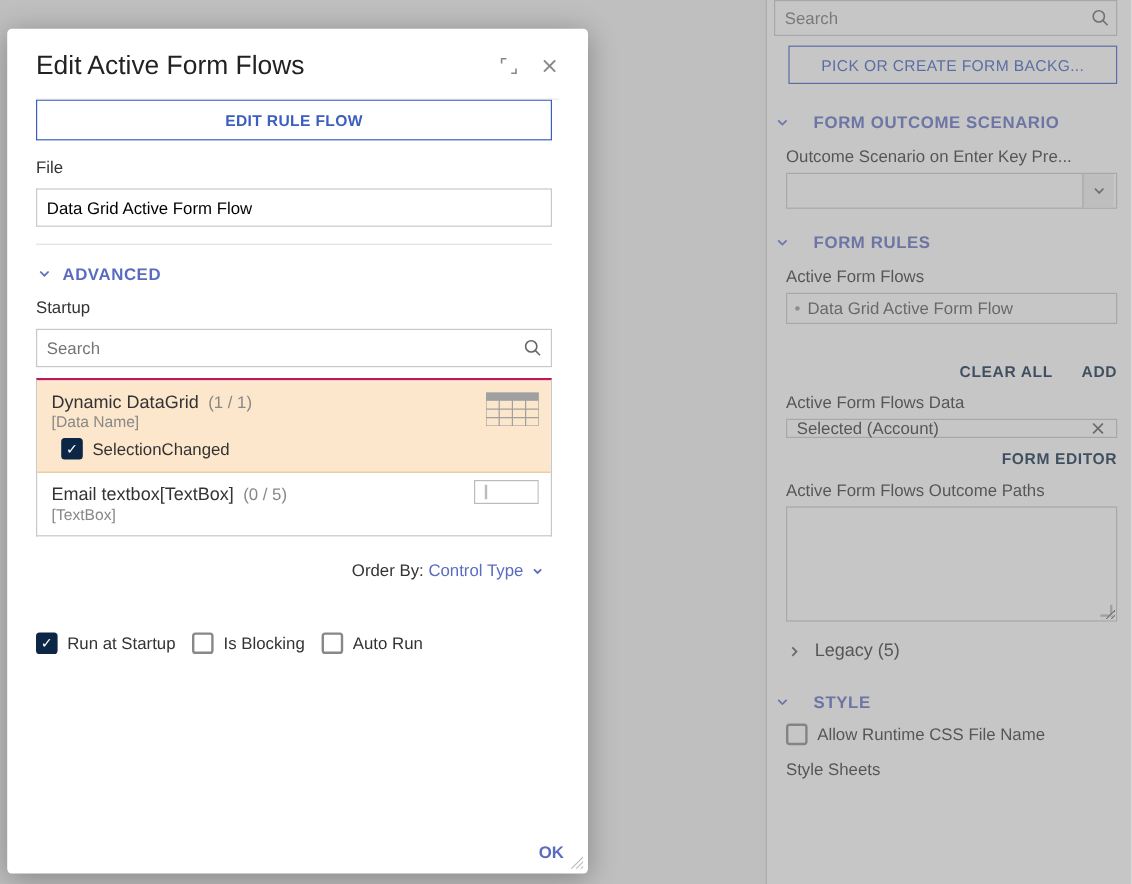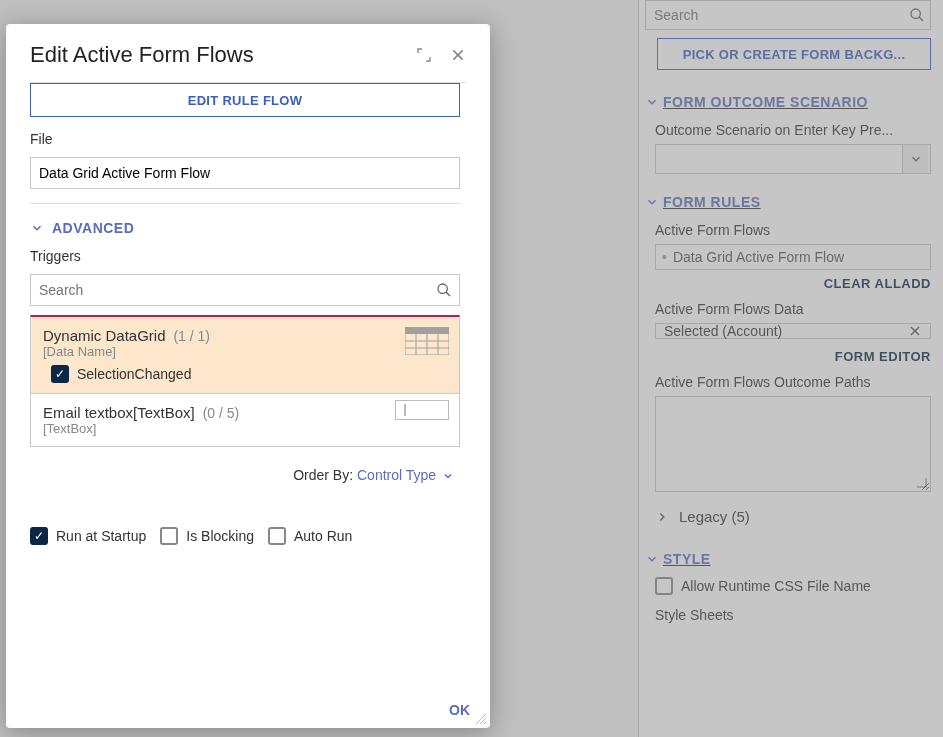--- a/index.html
+++ b/index.html
@@ -68,7 +68,7 @@
     color:var(--blue-btn);
     background:transparent;
     font-size:13px;
-    font-weight:700;
+    font-weight:400;
     letter-spacing:.3px;
     cursor:pointer;
     margin-bottom:14px;

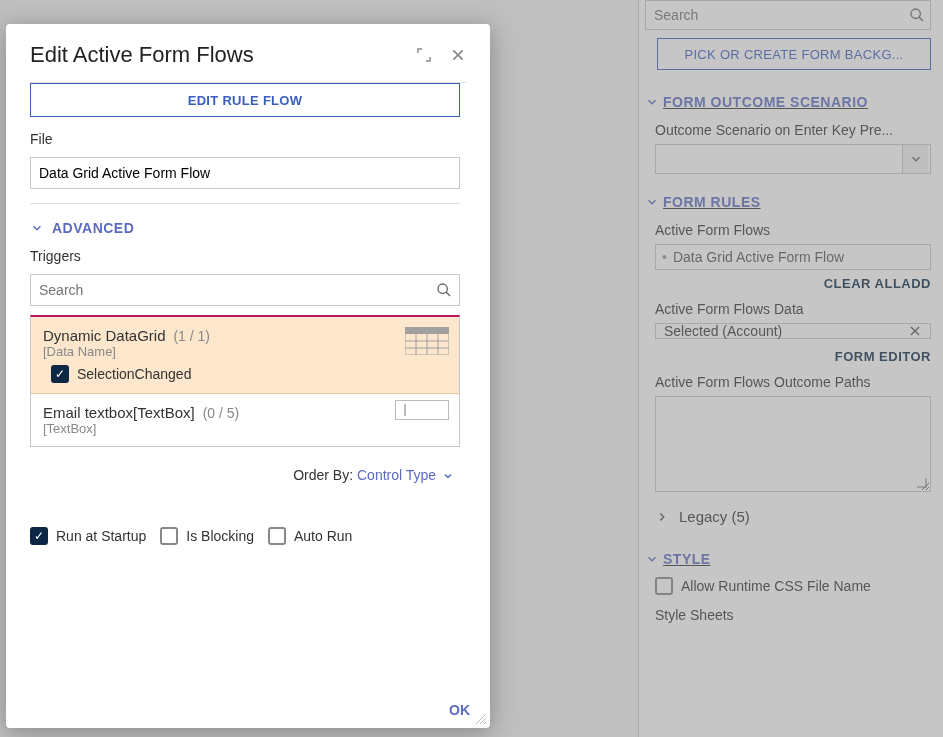--- a/index.html
+++ b/index.html
@@ -77,11 +77,10 @@
   .sect-header{
     display:flex;
     align-items:center;
-    gap:4px;
+    gap:19px;
     cursor:pointer;
     padding:4px 0;
     margin-top:6px;
-    text-decoration:underline;
   }
   .sect-header .label{
     color:var(--navy-link);

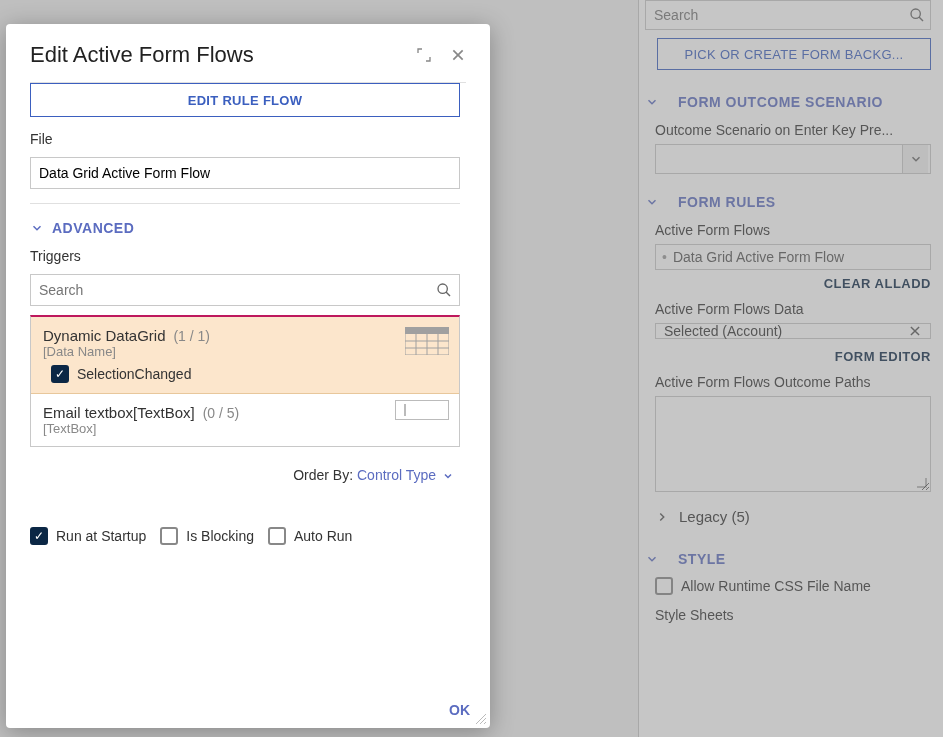--- a/index.html
+++ b/index.html
@@ -509,7 +509,7 @@
         <span>ADVANCED</span>
       </div>
       <div class="modal-sect-body" style="border-bottom:none">
-        <div class="field-label">Triggers</div>
+        <div class="field-label">Startup</div>
         <div class="trigger-search-wrap">
           <input type="text" placeholder="Search" style="">
           <span class="search-icon">

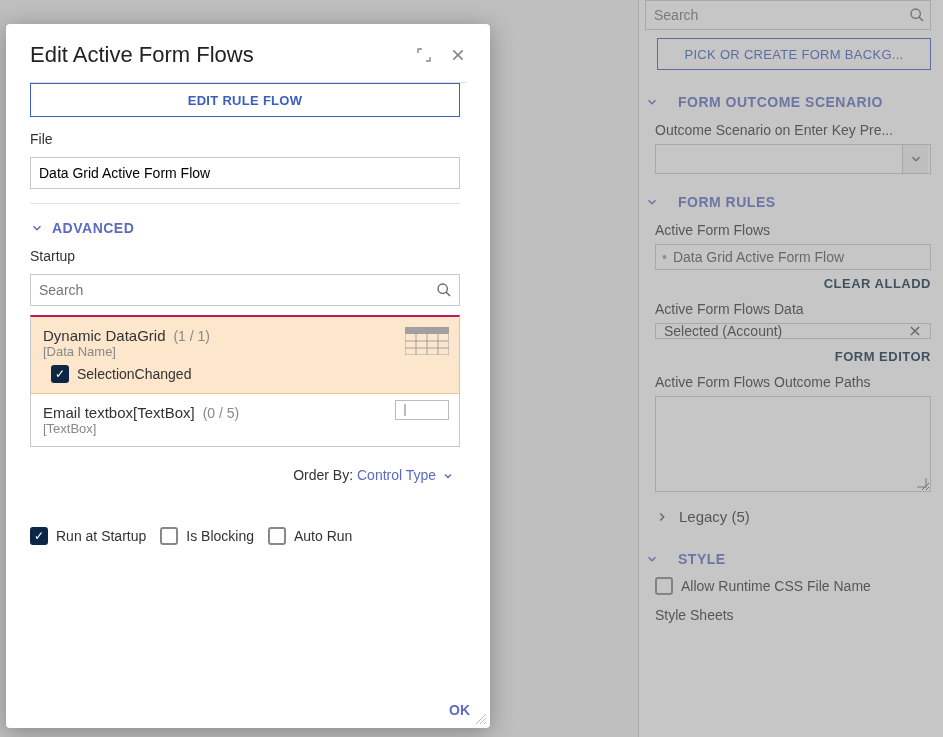--- a/index.html
+++ b/index.html
@@ -130,10 +130,12 @@
   .links-row{
     display:flex;
     justify-content:flex-end;
+    gap:24px;
     font-size:13px;
     font-weight:600;
     letter-spacing:.5px;
     color:var(--navy);
+    margin-top:26px;
   }
   .links-row span{cursor:pointer;}
   .input-with-x{

